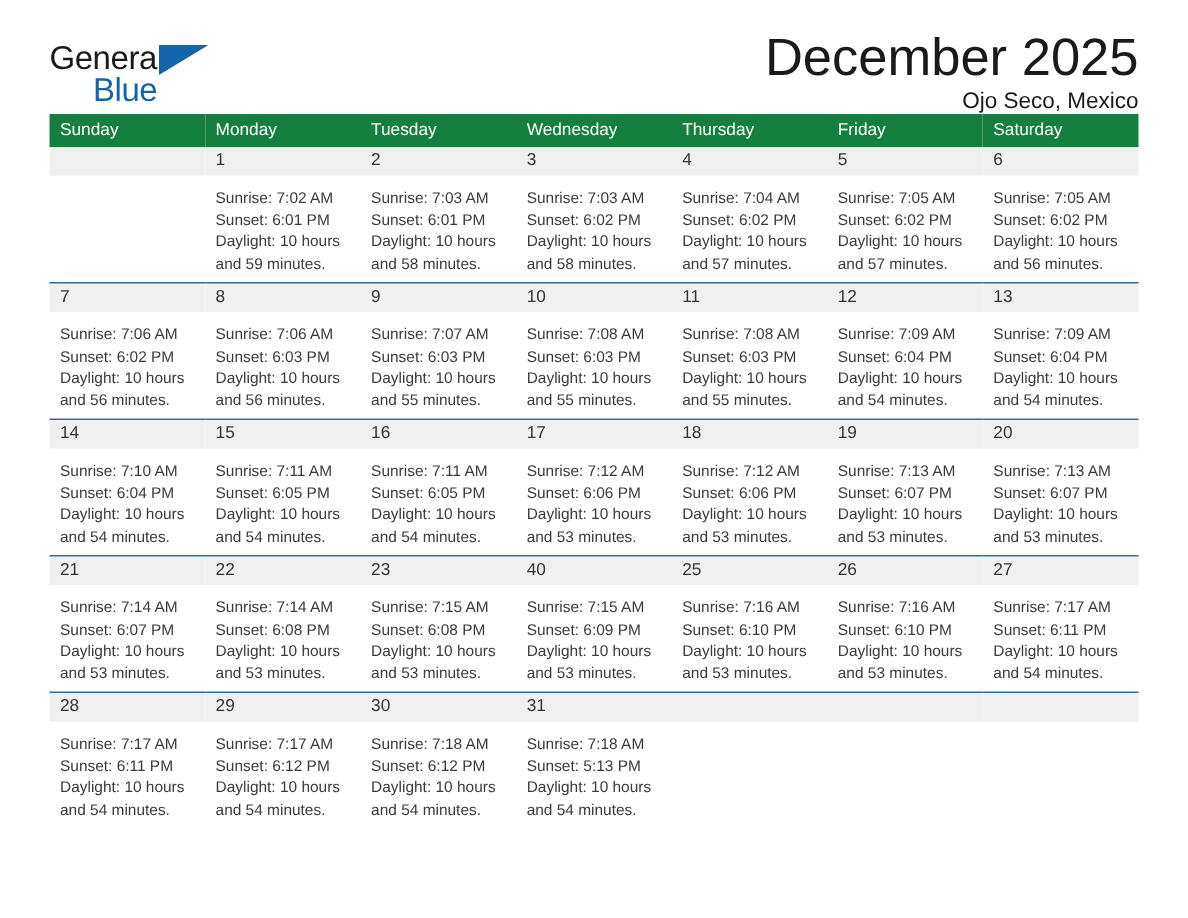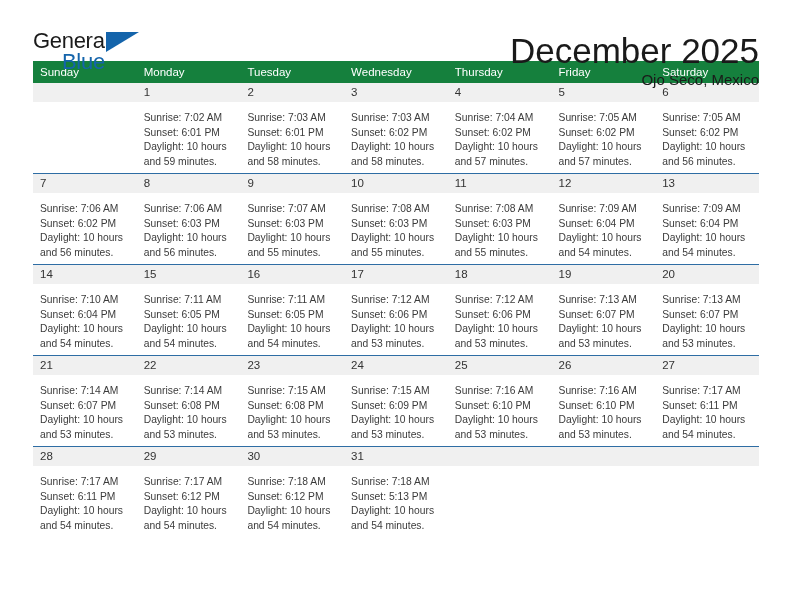--- a/index.html
+++ b/index.html
@@ -24,11 +24,11 @@
   
   .top {
     display: flex;
-    align-items: flex-start;
+    align-items: flex-end;
     justify-content: space-between;
     padding: 30px 33px 0 33px;
     box-sizing: border-box;
-    height: 61px;
+    height: 76px;
   }
   .brand {
     position: relative;

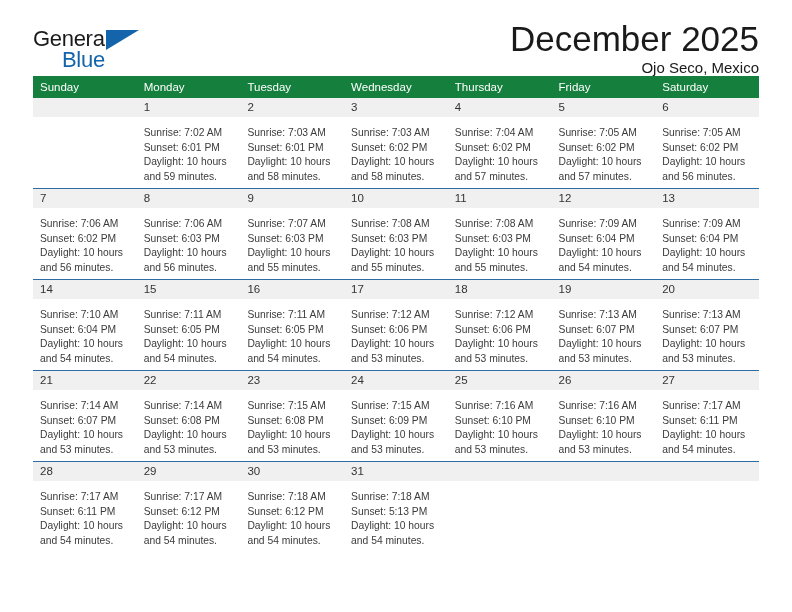--- a/index.html
+++ b/index.html
@@ -375,7 +375,7 @@
             </div>
           </td>
           <td class="daycell">
-            <div class="daynum">24</div>
+            <div class="daynum">40</div>
             <div class="dayinfo">
               <div>Sunrise: 7:15 AM</div>
               <div>Sunset: 6:09 PM</div>

